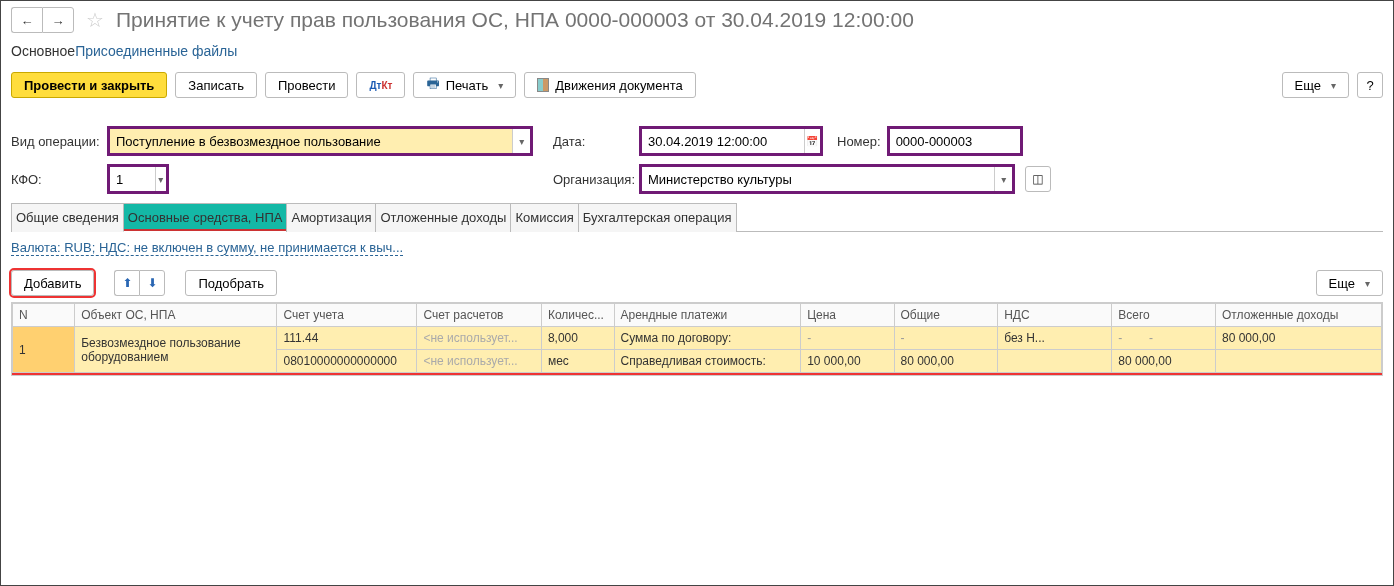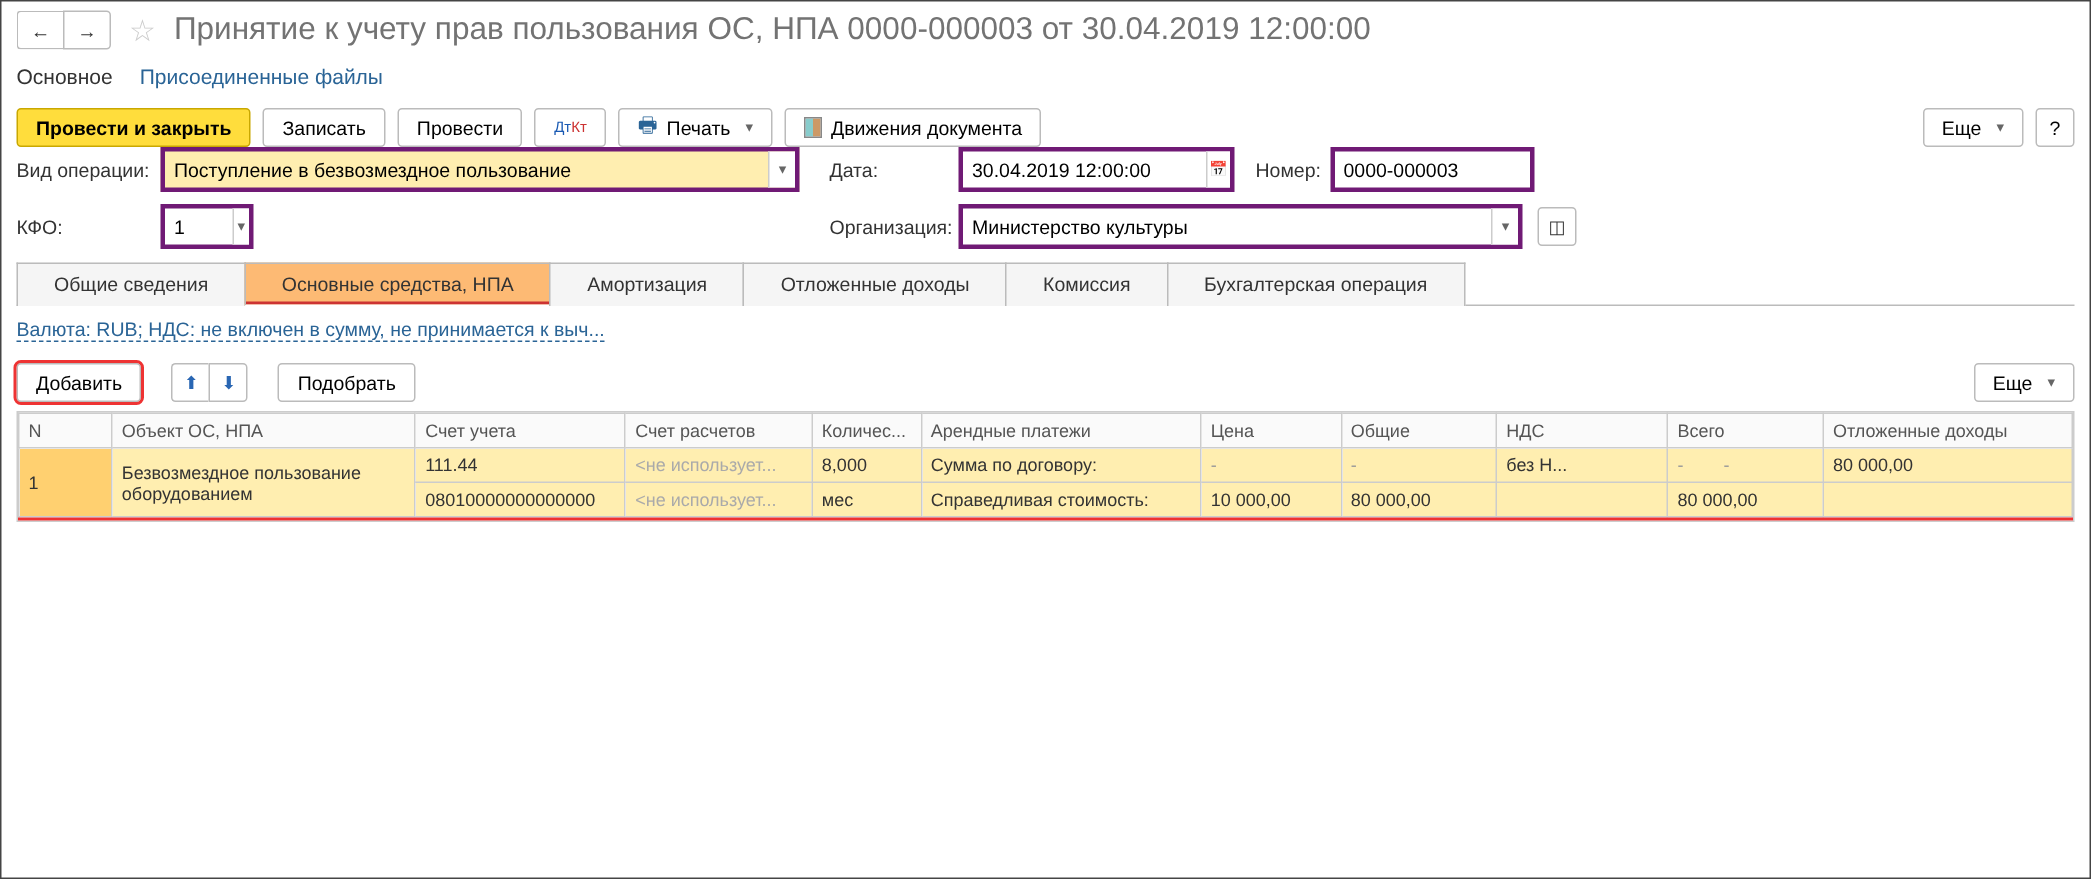--- a/index.html
+++ b/index.html
@@ -11,7 +11,7 @@
   .nav-group .nav-btn:last-child{border-radius:0 3px 3px 0}
   .star{color:#ccc;font-size:20px;margin:0 6px;cursor:pointer}
   .title{font-size:21px;color:#737373}
-  .link-tabs{display:flex;gap:18px;margin:2px 0 12px 0;font-size:14px}
+  .link-tabs{display:flex;margin:2px 0 12px 0;font-size:14px}
   .link-tabs .lt{color:#2a6496;cursor:pointer}
   .link-tabs .lt.active{color:#333;border-bottom:1px solid #fff}
   .toolbar{display:flex;align-items:center;gap:8px;margin-bottom:0}

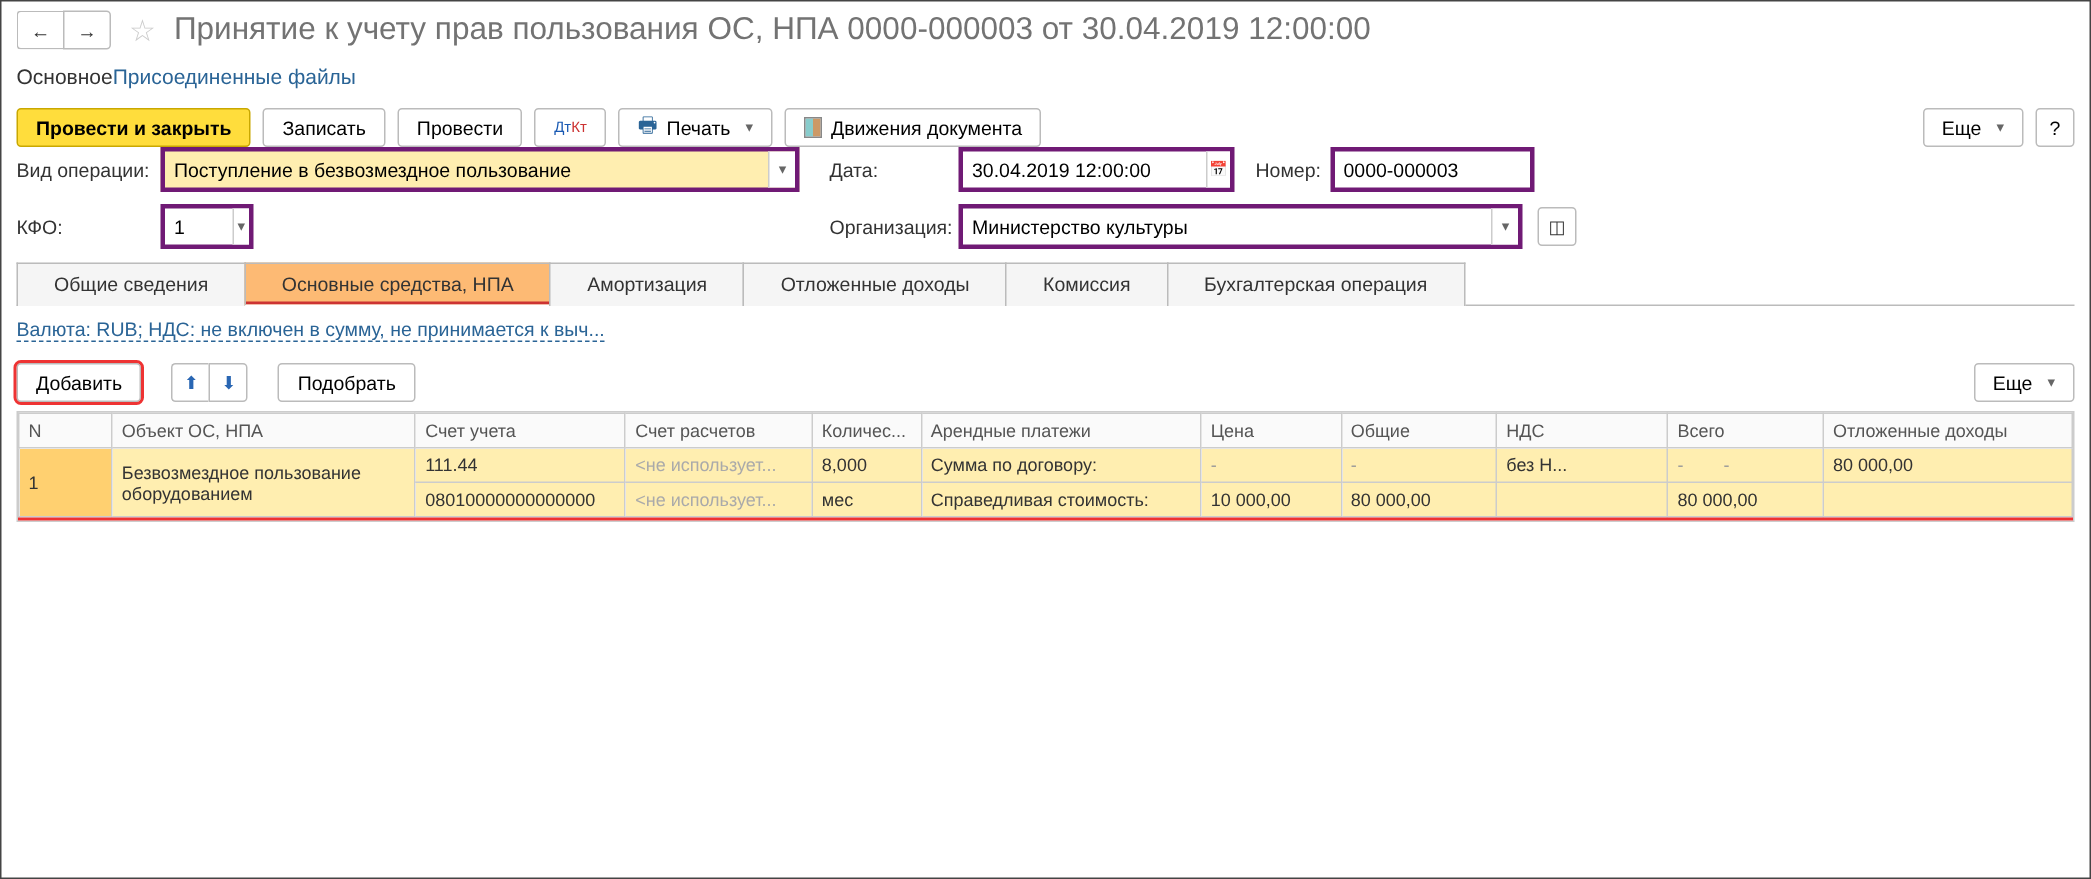--- a/index.html
+++ b/index.html
@@ -14,7 +14,7 @@
   .link-tabs{display:flex;margin:2px 0 12px 0;font-size:14px}
   .link-tabs .lt{color:#2a6496;cursor:pointer}
   .link-tabs .lt.active{color:#333;border-bottom:1px solid #fff}
-  .toolbar{display:flex;align-items:center;gap:8px;margin-bottom:0}
+  .toolbar{display:flex;align-items:center;gap:8px;margin-bottom:28px}
   .btn{height:26px;padding:0 12px;border:1px solid #bbb;border-radius:3px;background:#fff;cursor:pointer;display:inline-flex;align-items:center;gap:6px;font-size:13px}
   .btn.primary{background:#ffdd3c;border-color:#c9a800;font-weight:bold}
   .btn.dropdown::after{content:"▾";margin-left:4px;color:#666;font-size:10px}

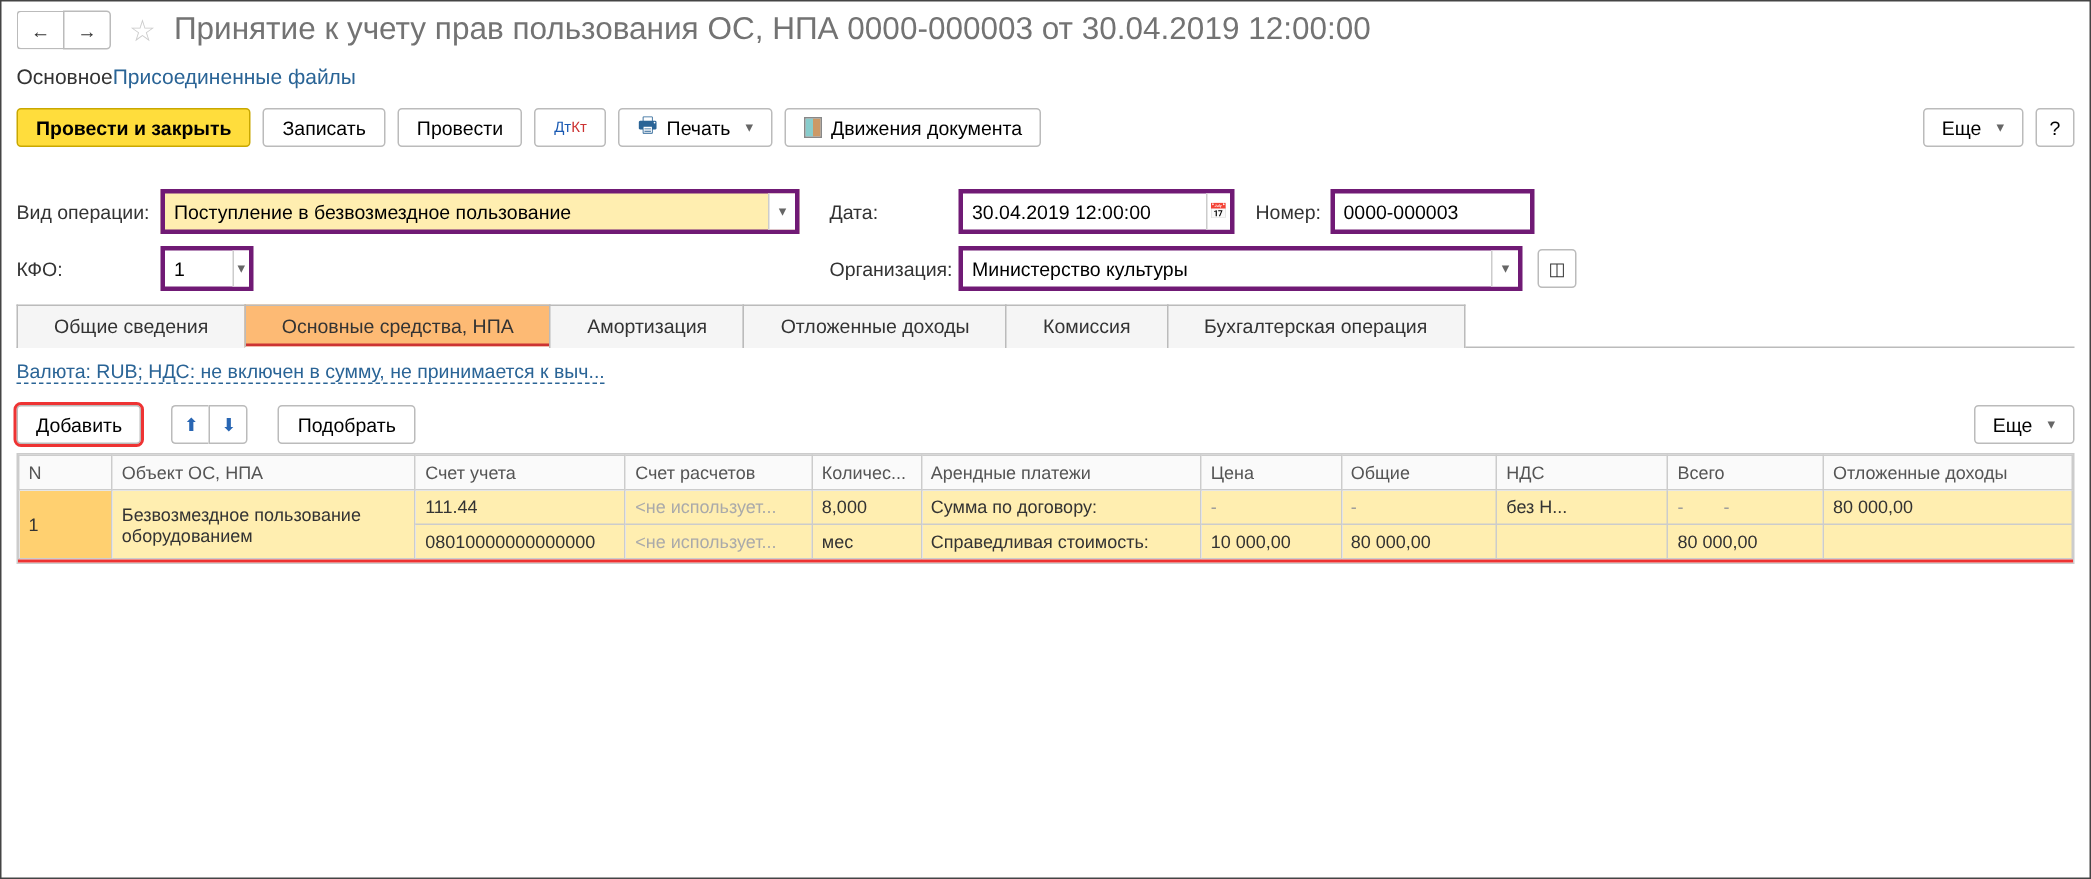--- a/index.html
+++ b/index.html
@@ -20,7 +20,7 @@
   .btn.dropdown::after{content:"▾";margin-left:4px;color:#666;font-size:10px}
   .spacer{flex:1}
   .help-btn{width:26px;padding:0;justify-content:center}
-  .dk-icon{font-size:10px;font-weight:normal}
+  .dk-icon{font-size:10px;font-weight:bold}
   .dk-icon .d{color:#1a5ab3}
   .dk-icon .k{color:#c33}
   .print-icon{color:#2a6496;font-size:14px}

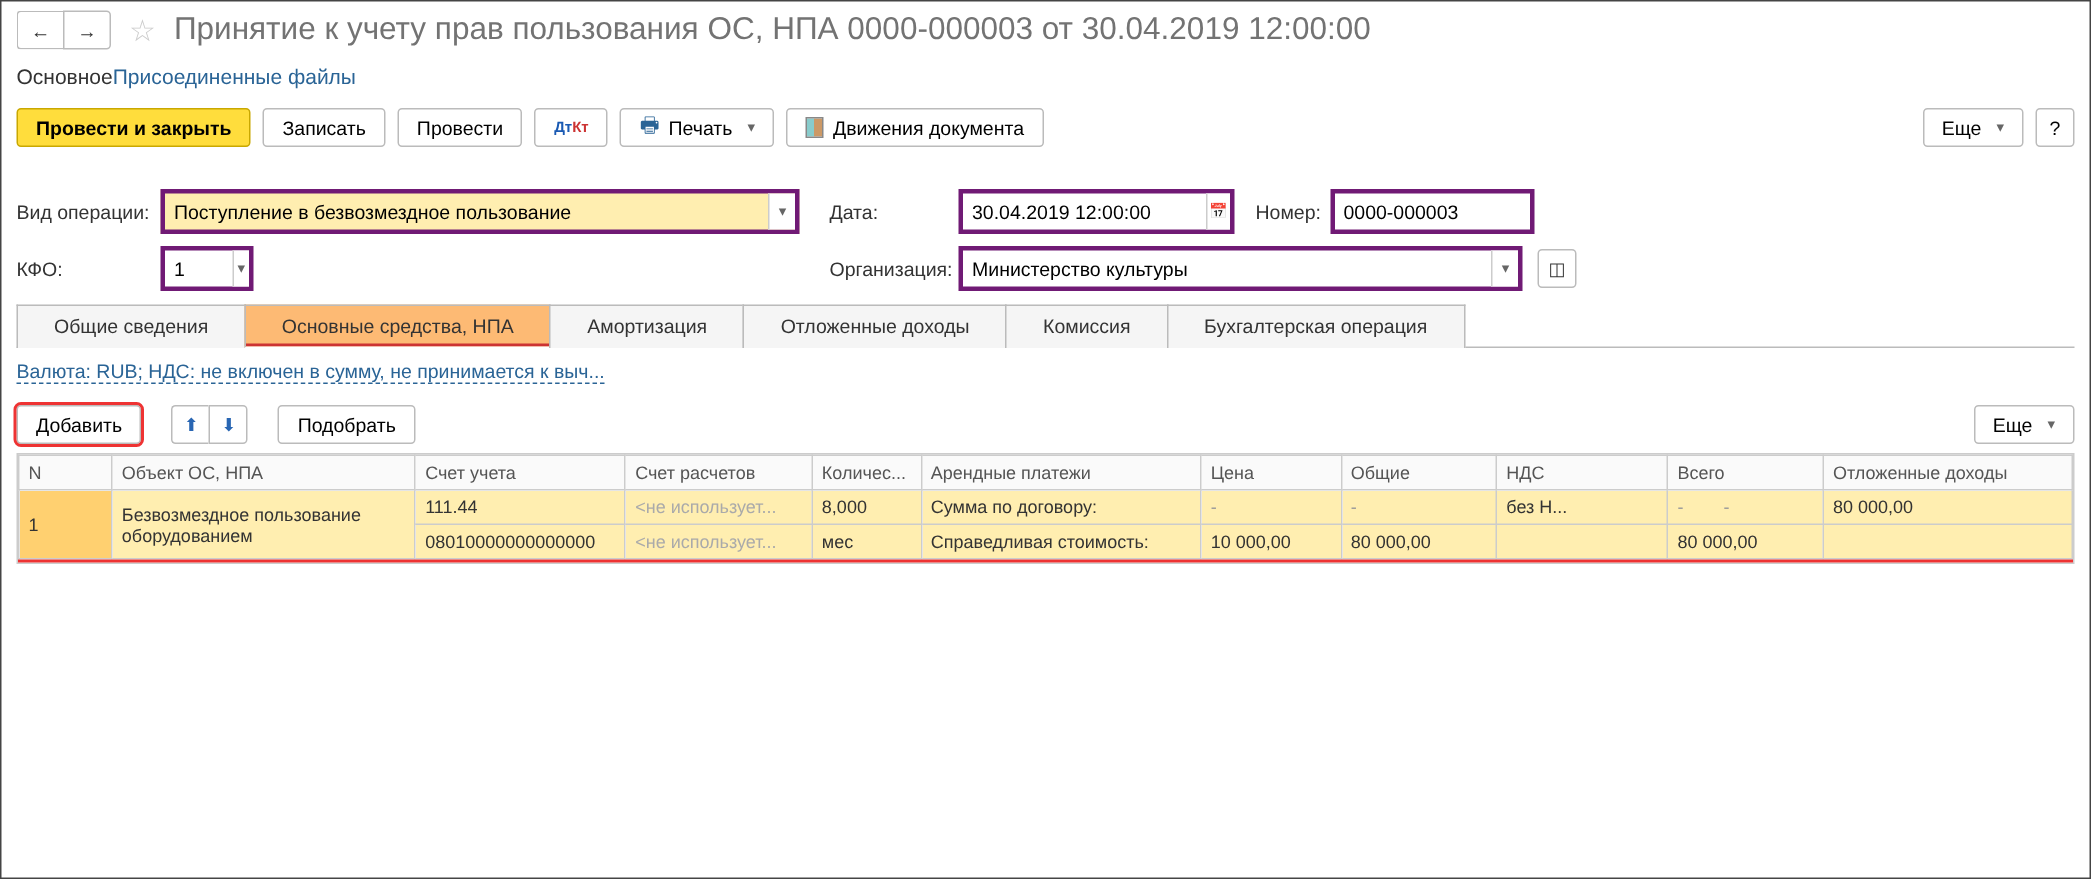--- a/index.html
+++ b/index.html
@@ -33,7 +33,7 @@
   .combo input{border:none;background:transparent;height:100%;padding:0 6px;font-size:13px;outline:none;width:100%}
   .combo .cbtn{width:18px;height:100%;border-left:1px solid #ccc;display:flex;align-items:center;justify-content:center;font-size:10px;color:#666;cursor:pointer;background:#fff}
   .tabs{display:flex;border-bottom:1px solid #bbb;margin-top:4px}
-  .tab{padding:6px 24px;border:1px solid #bbb;border-bottom:none;background:#f5f5f5;margin-right:-1px;cursor:pointer;position:relative;top:1px}
+  .tab{padding:6px 4px;border:1px solid #bbb;border-bottom:none;background:#f5f5f5;margin-right:-1px;cursor:pointer;position:relative;top:1px}
   .tab.active{background:#fdba74;border-bottom:1px solid #fff}
   .tab.hl{box-shadow:inset 0 -2px 0 #c33}
   .currency-link{color:#2a6496;text-decoration:underline dotted;cursor:pointer;margin:8px 0;display:inline-block;border-bottom:1px dashed #2a6496;text-decoration:none}

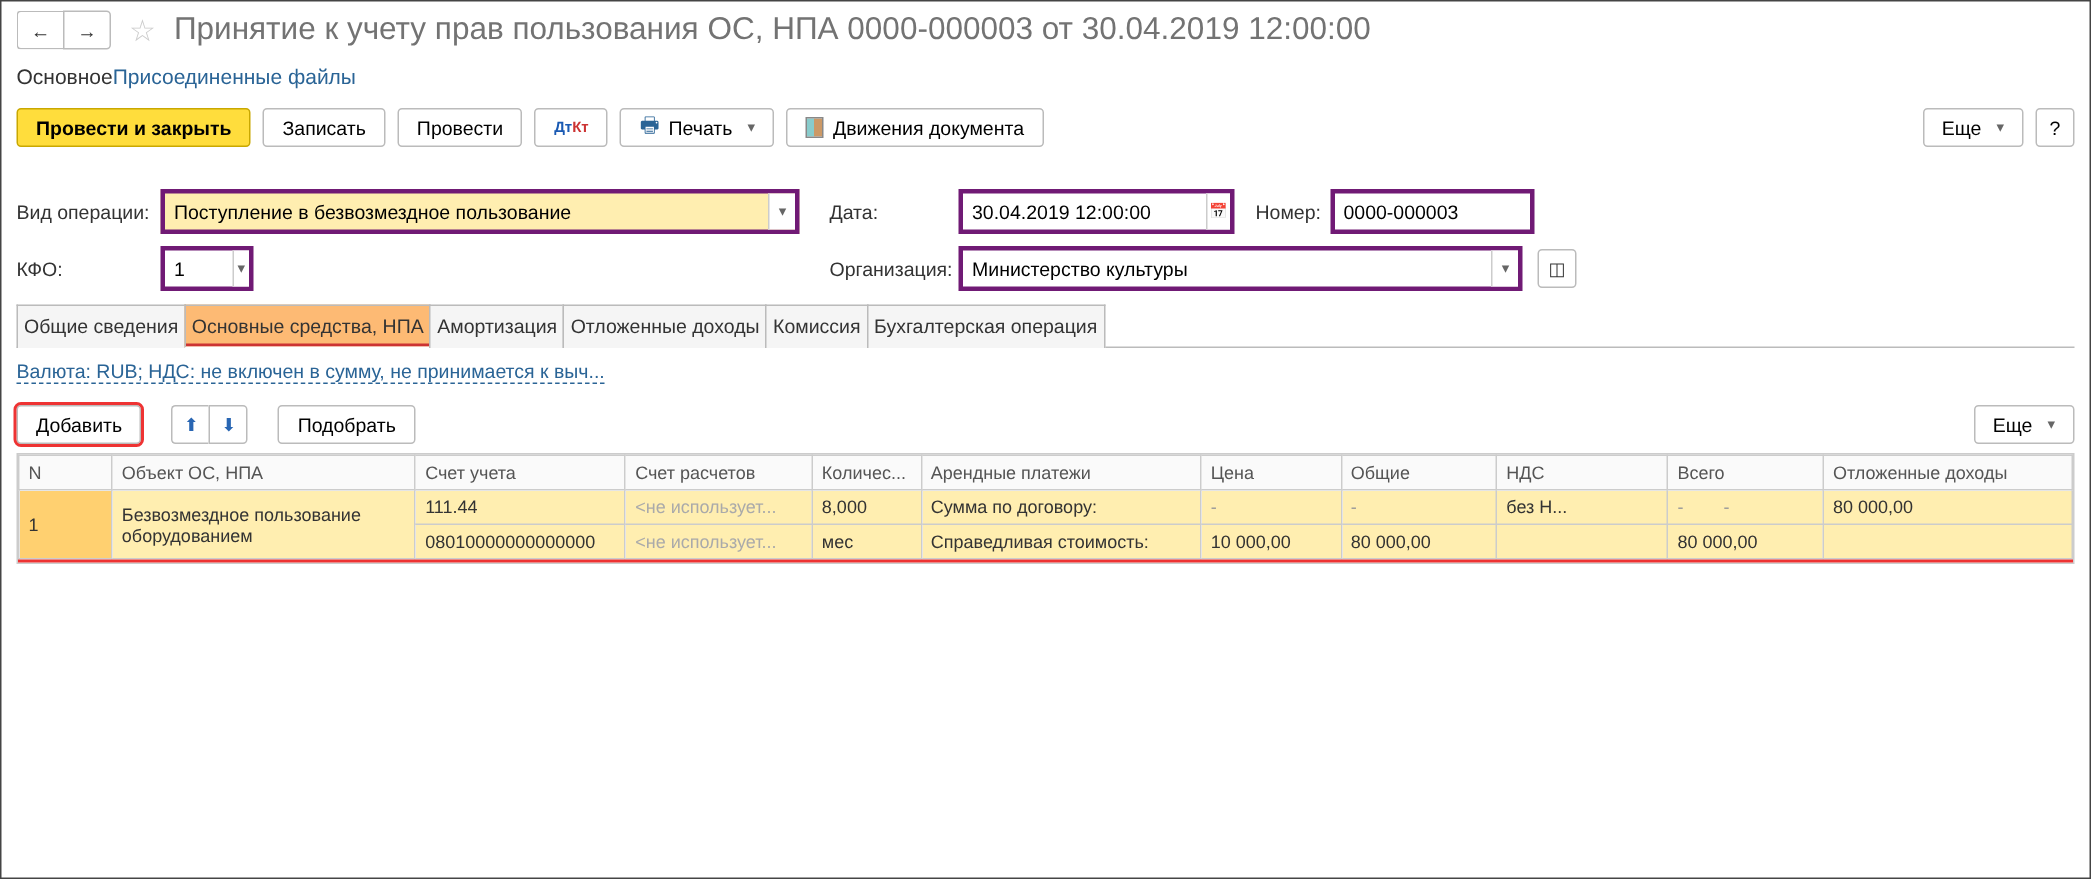--- a/index.html
+++ b/index.html
@@ -34,7 +34,7 @@
   .combo .cbtn{width:18px;height:100%;border-left:1px solid #ccc;display:flex;align-items:center;justify-content:center;font-size:10px;color:#666;cursor:pointer;background:#fff}
   .tabs{display:flex;border-bottom:1px solid #bbb;margin-top:4px}
   .tab{padding:6px 4px;border:1px solid #bbb;border-bottom:none;background:#f5f5f5;margin-right:-1px;cursor:pointer;position:relative;top:1px}
-  .tab.active{background:#fdba74;border-bottom:1px solid #fff}
+  .tab.active{background:#14b8a6;border-bottom:1px solid #fff}
   .tab.hl{box-shadow:inset 0 -2px 0 #c33}
   .currency-link{color:#2a6496;text-decoration:underline dotted;cursor:pointer;margin:8px 0;display:inline-block;border-bottom:1px dashed #2a6496;text-decoration:none}
   .tbl-toolbar{display:flex;align-items:center;gap:20px;margin:6px 0}

